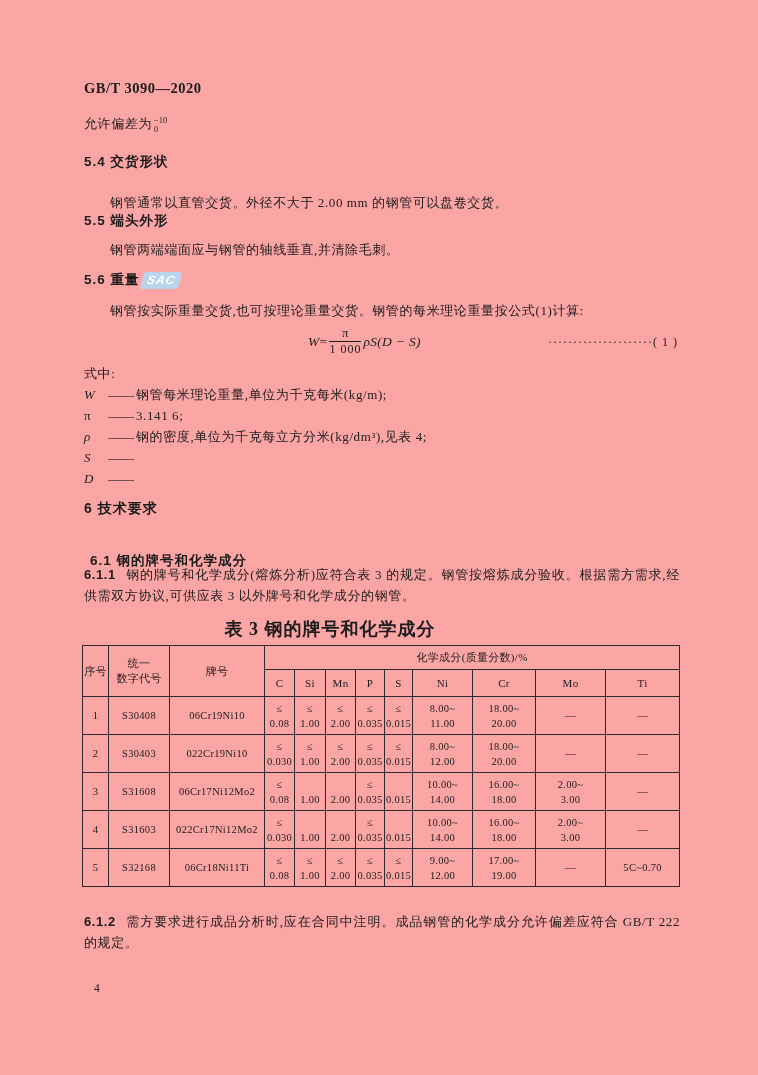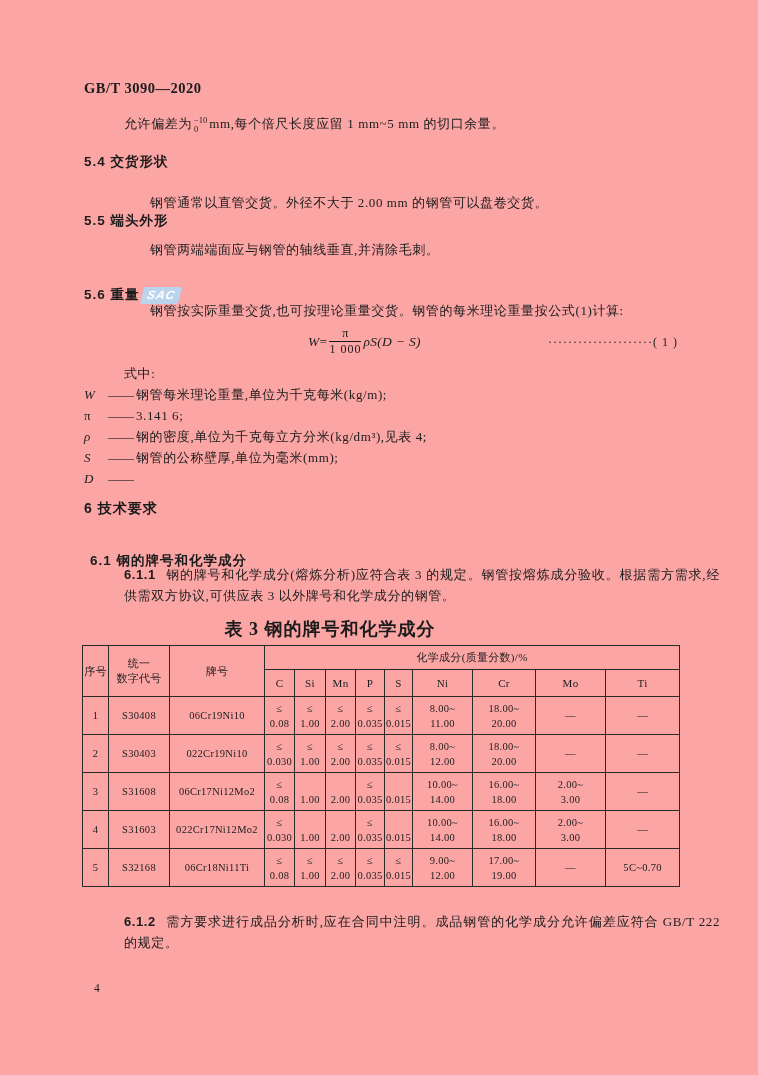--- a/index.html
+++ b/index.html
@@ -12,7 +12,7 @@
     overflow:hidden;
   }
   .abs{position:absolute;}
-  .body-text{font-size:13px;letter-spacing:0.6px;line-height:21px;margin-left:40px;}
+  .body-text{font-size:13px;letter-spacing:0.6px;line-height:21px;}
   .heading{
     font-family:"Liberation Sans","DejaVu Sans",sans-serif;
     font-weight:bold;font-size:13.5px;letter-spacing:1px;

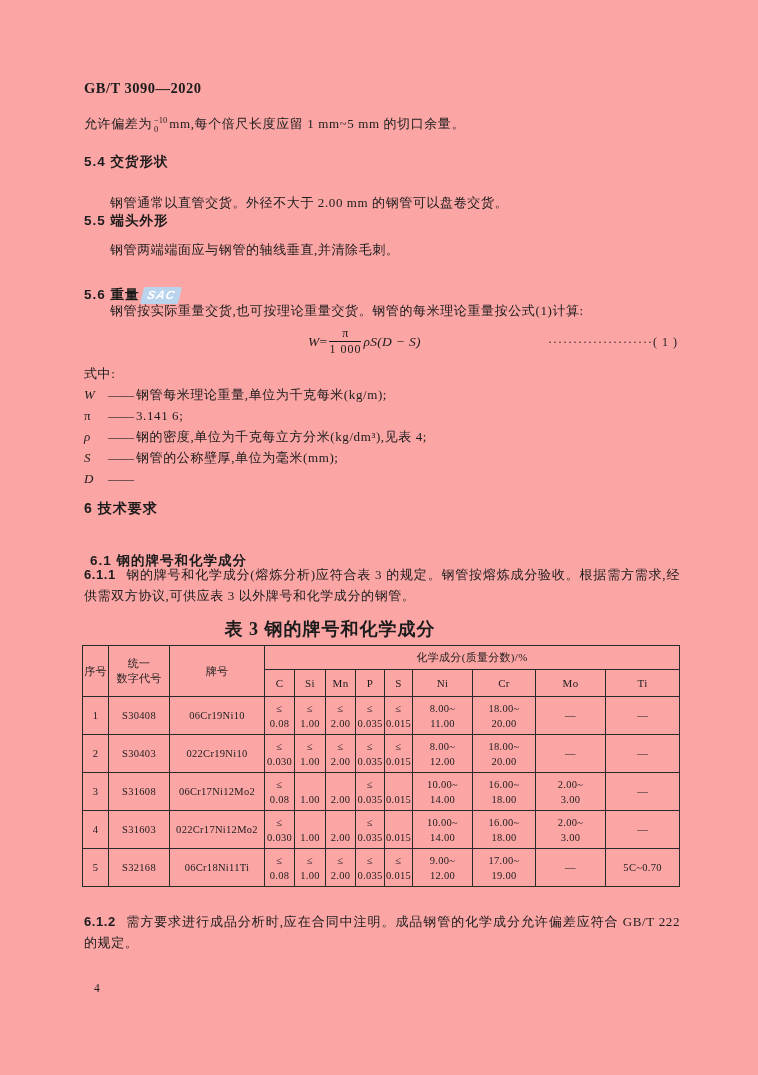--- a/index.html
+++ b/index.html
@@ -76,7 +76,7 @@
   <div class="abs docnum" style="left:84px;top:80px;">GB/T 3090—2020</div>
 
   <div class="abs body-text" style="left:84px;top:113px;width:600px;">
-    <span>允许偏差为</span><span class="tol"><div>−10</div><div>0</div></span><span>mm,每个倍尺长度应留 1 mm~5 mm 的切口余量。</span>
+    <span>允许偏差为</span><span class="tol"><div>−10</div><div>0</div></span>
   </div>
 
   <div class="abs heading" style="left:84px;top:153px;">5.4  交货形状</div>

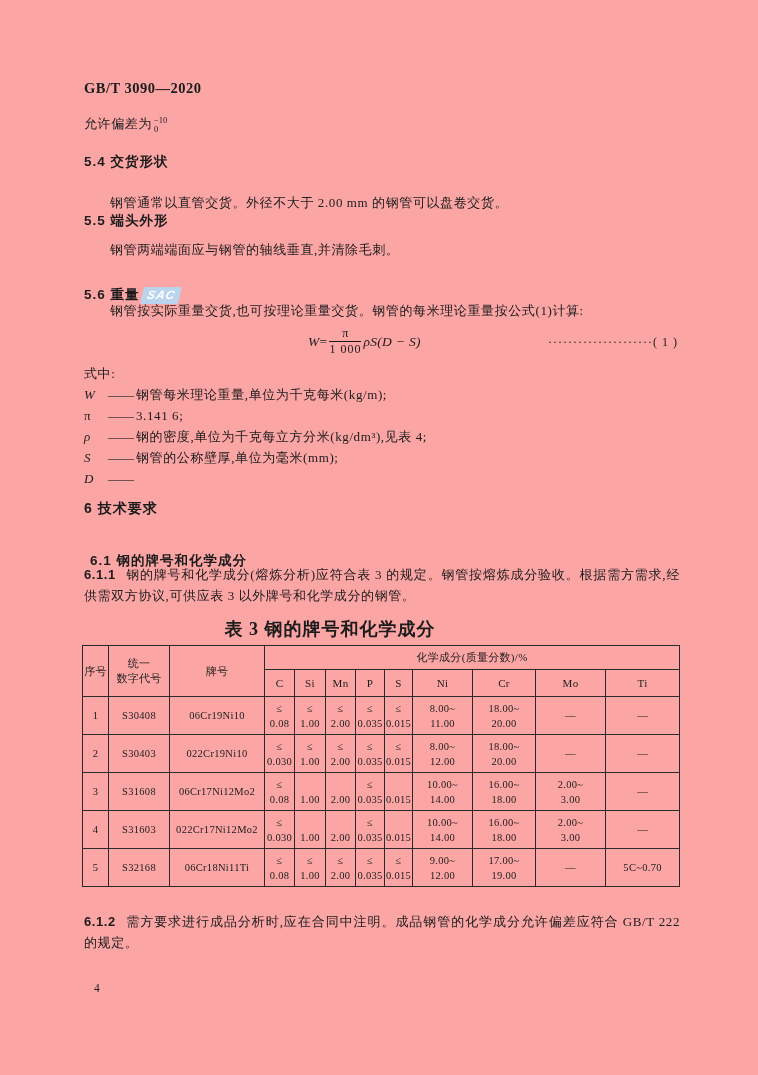--- a/index.html
+++ b/index.html
@@ -85,7 +85,7 @@
   <div class="abs heading" style="left:84px;top:212px;">5.5  端头外形</div>
   <div class="abs body-text indent" style="left:84px;top:239px;width:600px;">钢管两端端面应与钢管的轴线垂直,并清除毛刺。</div>
 
-  <div class="abs" style="left:84px;top:286px;display:flex;align-items:center;">
+  <div class="abs" style="left:84px;top:271px;display:flex;align-items:center;">
     <span class="heading">5.6  重量</span>
     <span class="sac" style="margin-left:2px;">SAC</span>
   </div>

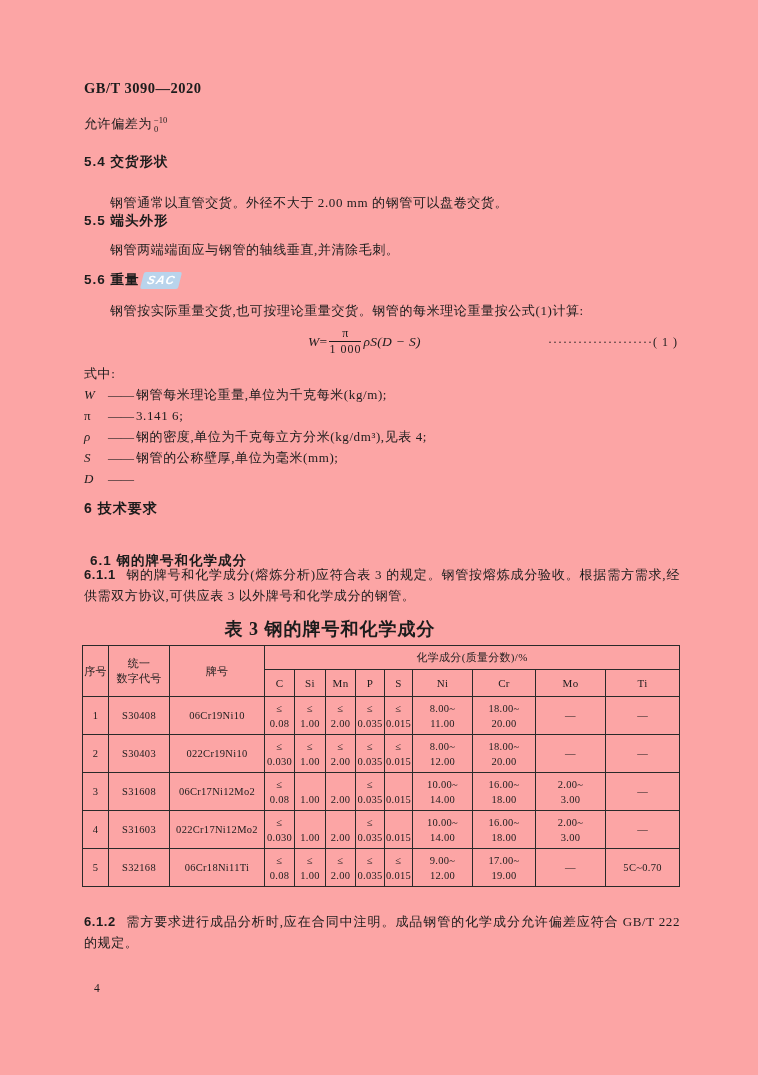--- a/index.html
+++ b/index.html
@@ -127,7 +127,6 @@
       <div class="where-row">
         <span class="where-sym">S</span>
         <span class="where-dash">——</span>
-        <span>钢管的公称壁厚,单位为毫米(mm);</span>
       </div>
       <div class="where-row">
         <span class="where-sym">D</span>

